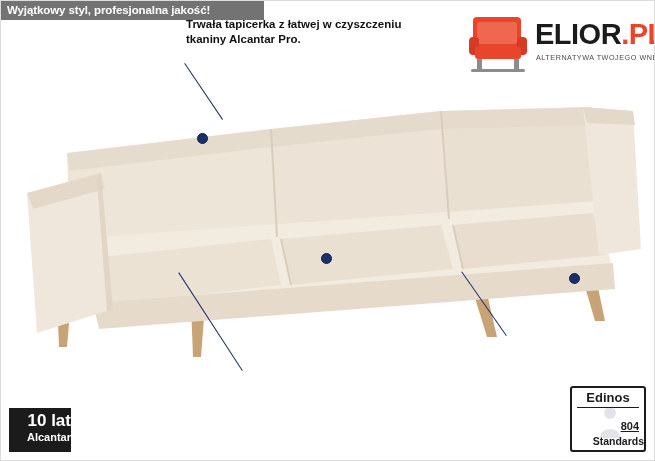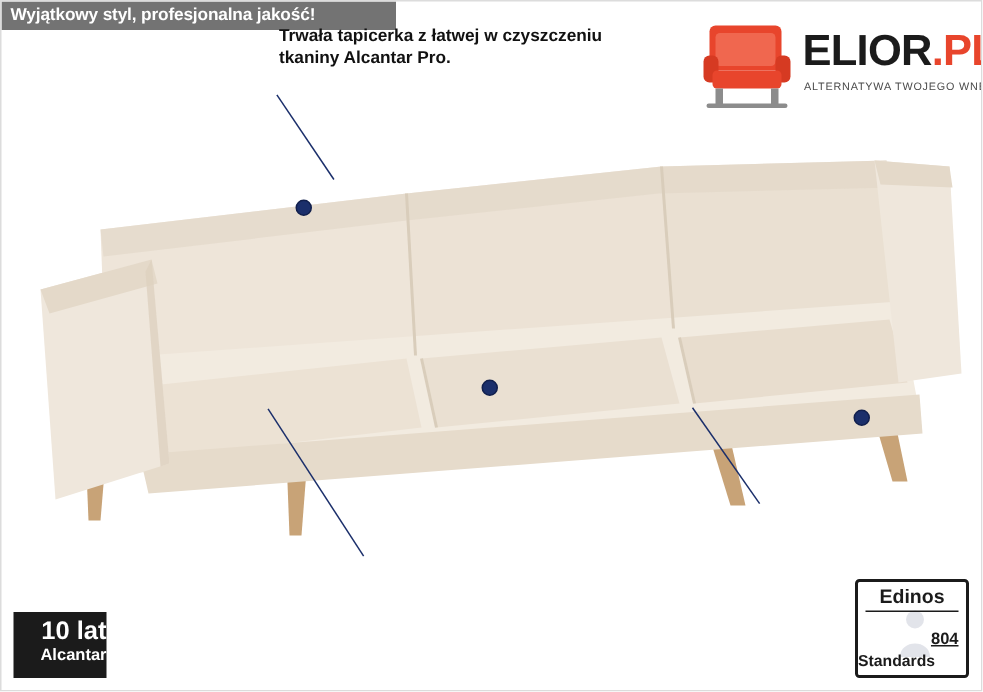--- a/index.html
+++ b/index.html
@@ -195,7 +195,7 @@
     left: 0;
     bottom: 3px;
     width: 100%;
-    text-align: left;
+    text-align: right;
     font-size: 10.5px;
     font-weight: bold;
     color: #1b1b1b;

